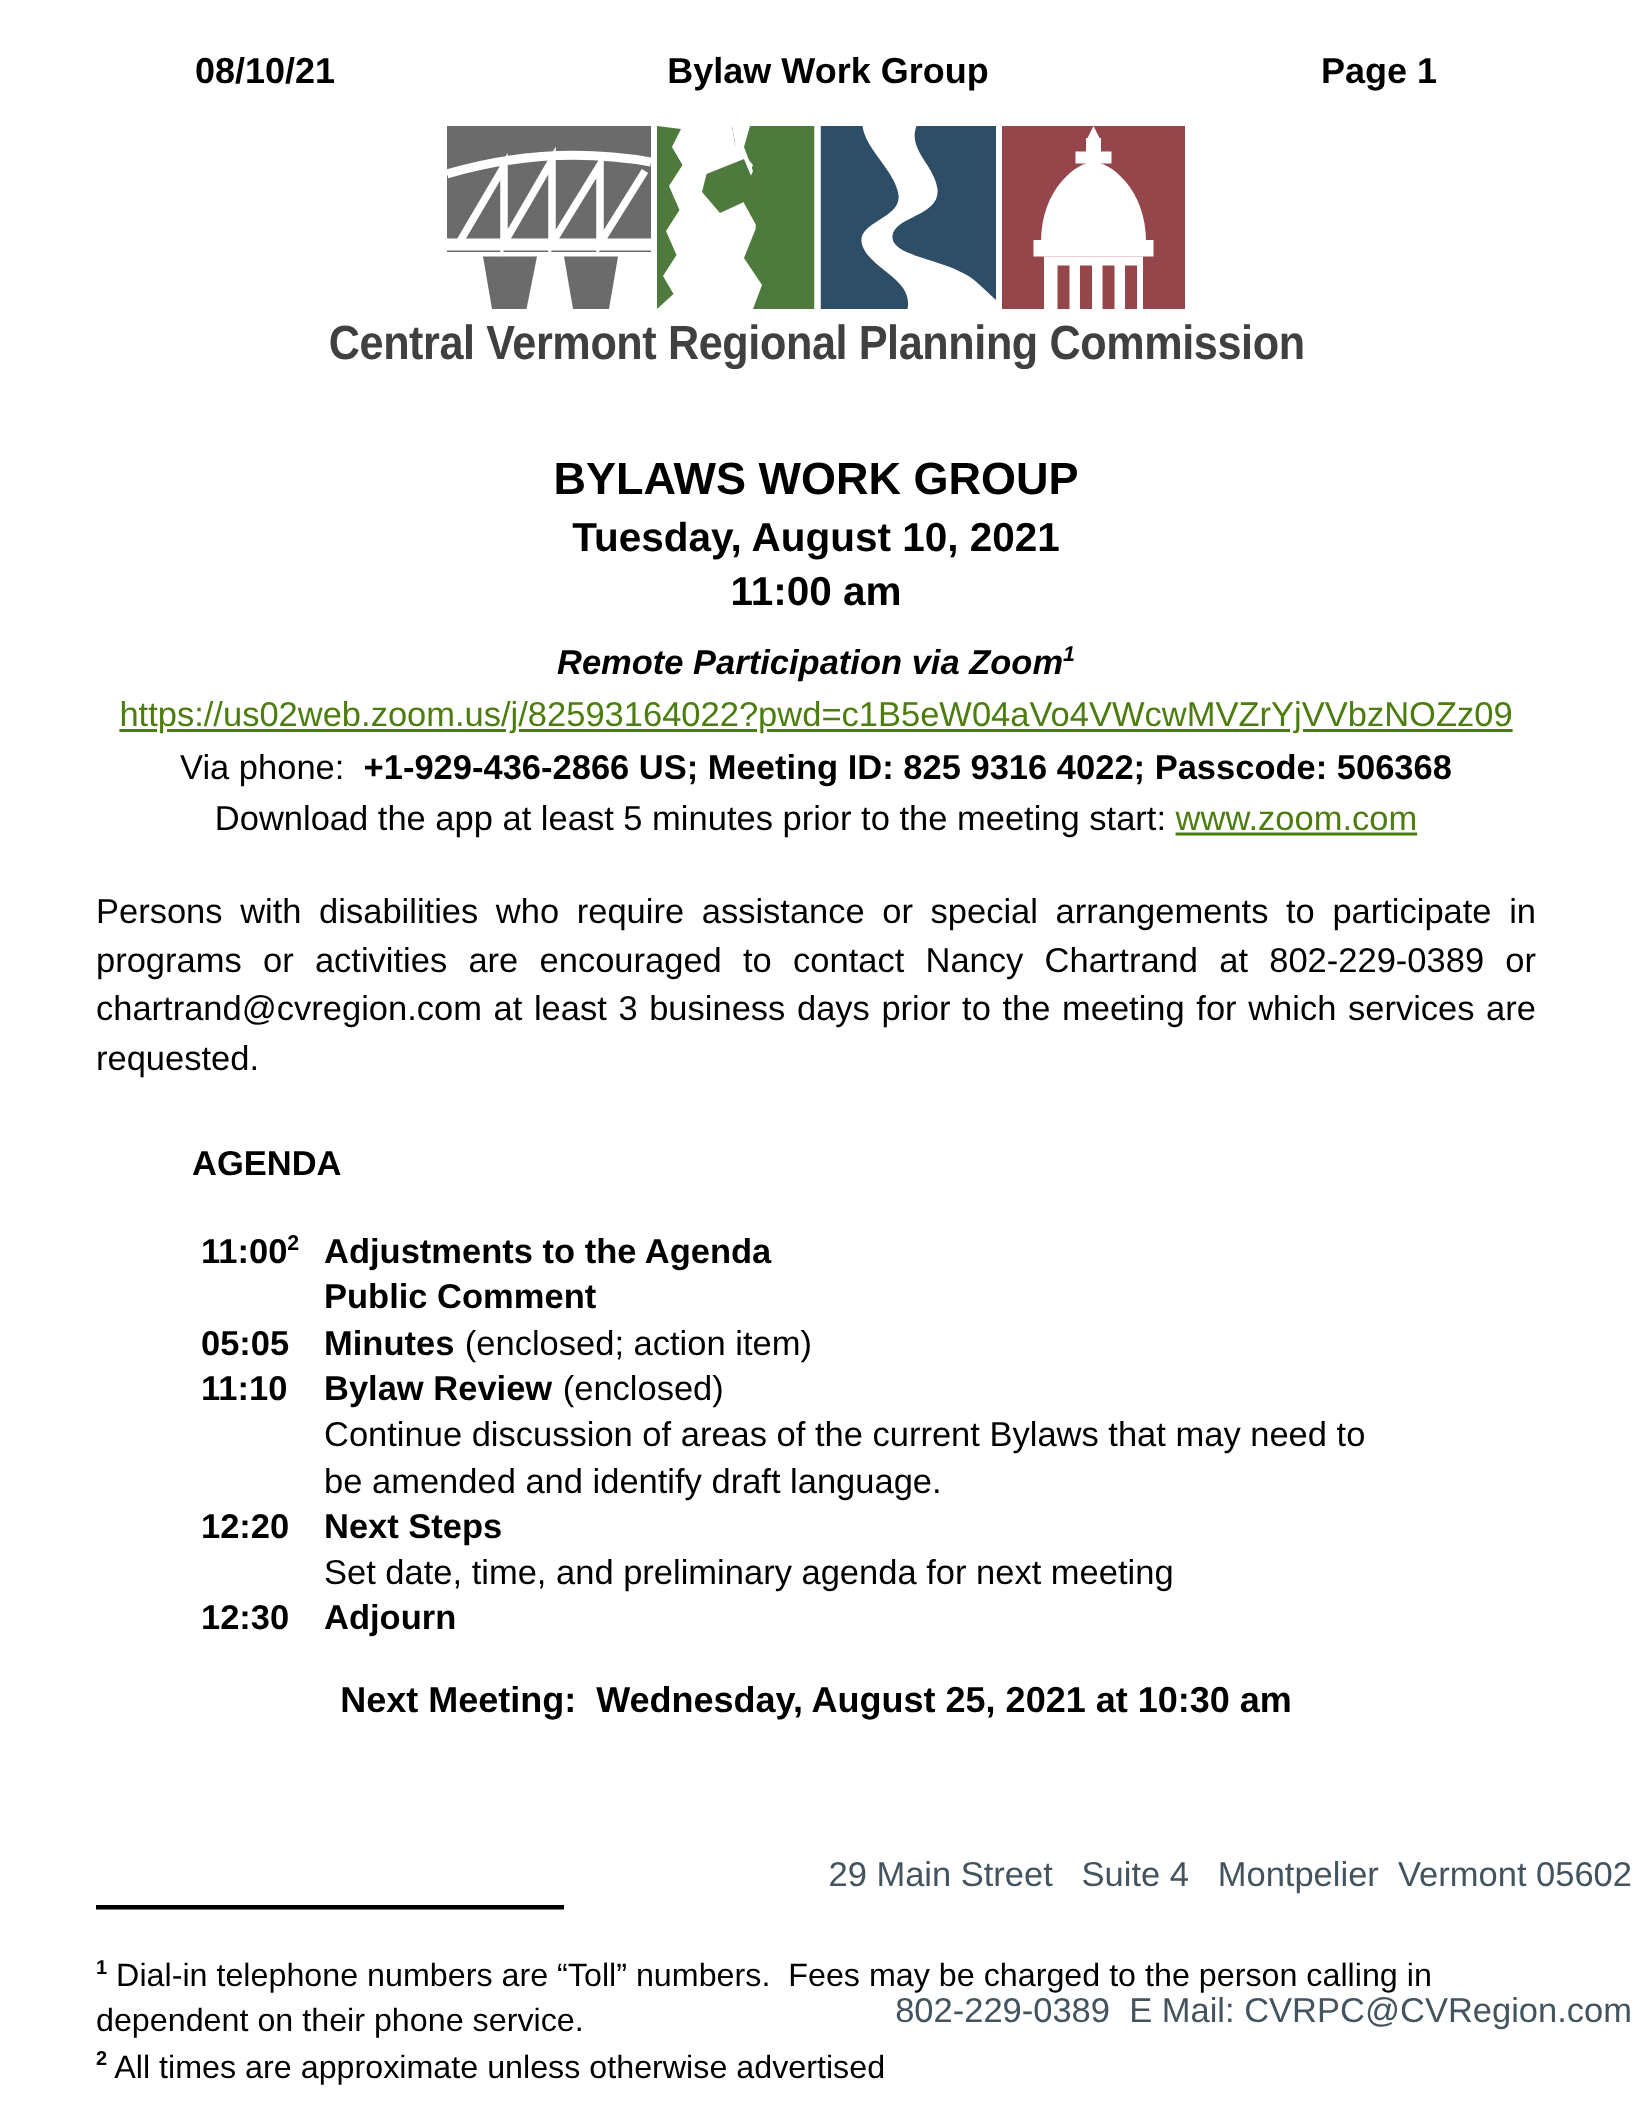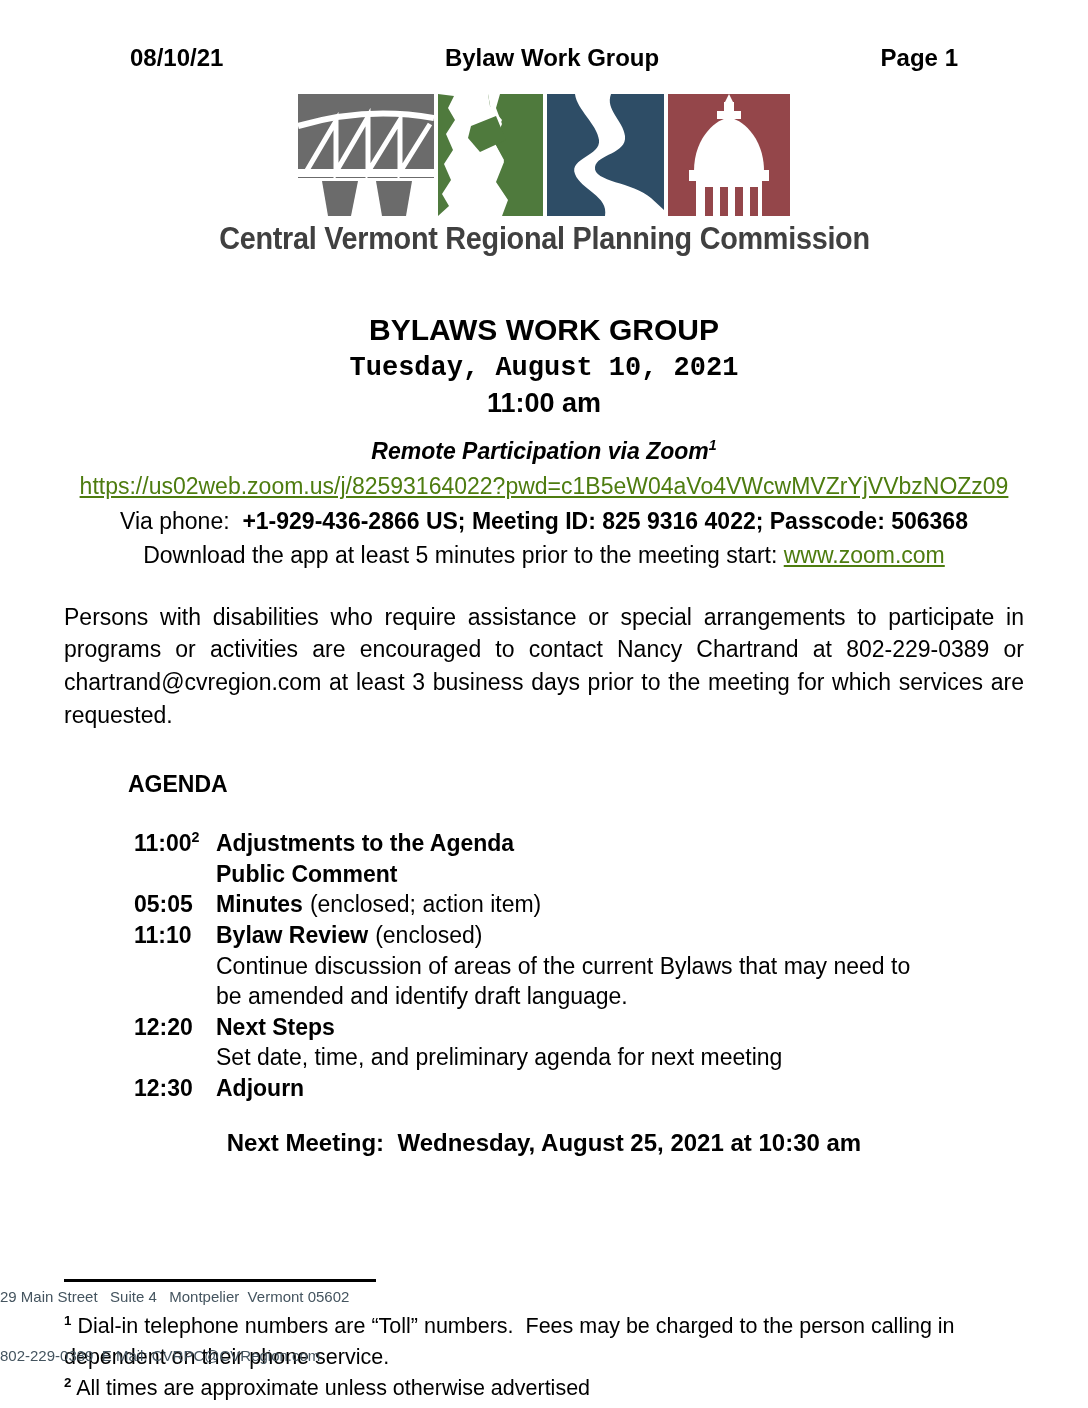--- a/index.html
+++ b/index.html
@@ -11,7 +11,7 @@
     position: relative;
     overflow: hidden;
   }
-  .page { padding: 44px 64px 0 64px; }
+  .page { padding: 34px 64px 0 64px; }
 
   
   .doc-header {

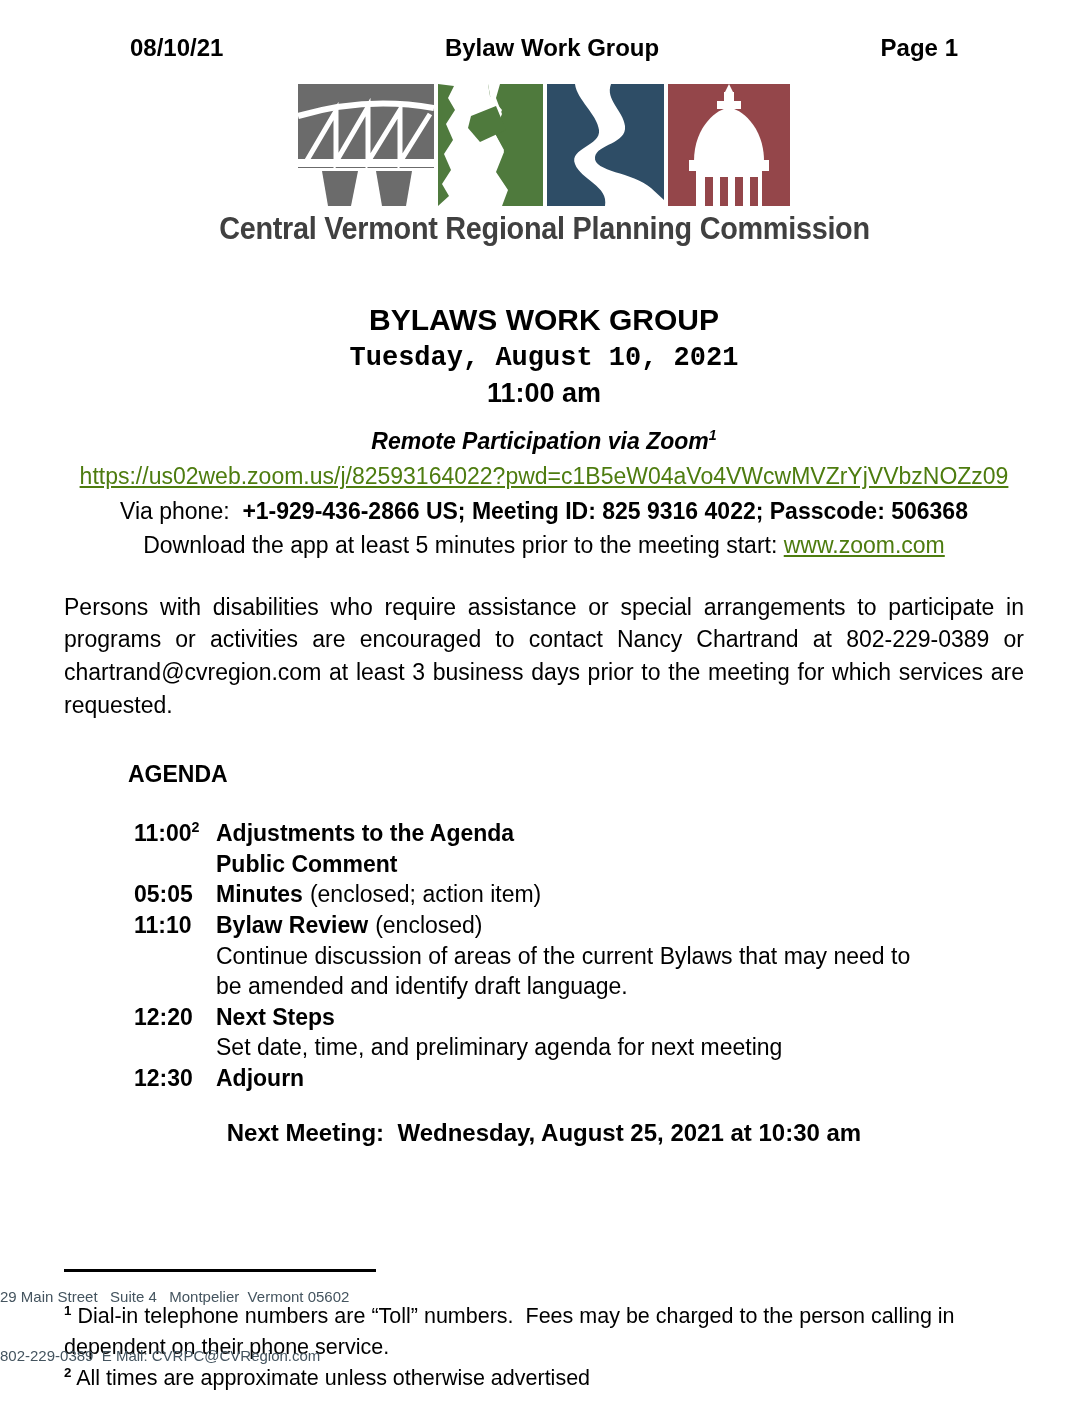--- a/index.html
+++ b/index.html
@@ -34,7 +34,7 @@
   
   .title-block { margin-top: 56px; text-align: center; }
   .meeting-title { font-size: 30px; font-weight: bold; }
-  .meeting-date  { font-size: 27px; font-weight: bold; margin-top: 6px; font-family: Liberation Mono, monospace; }
+  .meeting-date  { font-size: 27px; font-weight: bold; margin-top: 6px; }
   .meeting-time  { font-size: 27px; font-weight: bold; margin-top: 5px; text-align: center; }
   .meeting-remote { font-size: 23px; font-weight: bold; font-style: italic; margin-top: 18px; }
   .zoom-link-line { margin-top: 8px; font-size: 23px; }

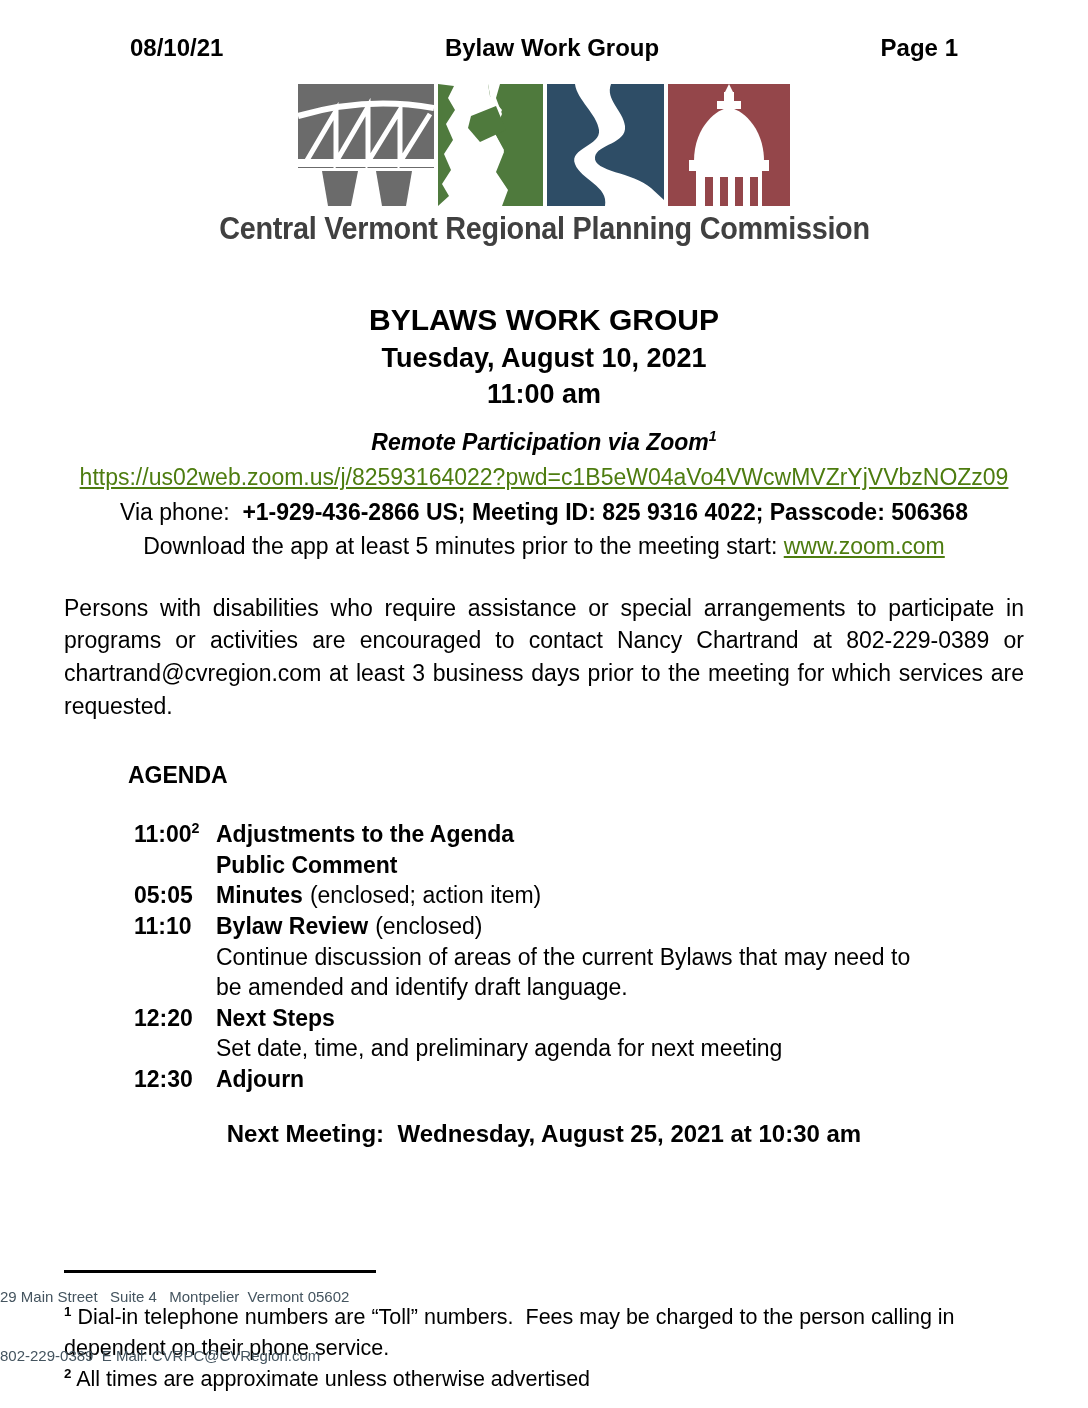--- a/index.html
+++ b/index.html
@@ -79,8 +79,8 @@
   
   .doc-footer {
     position: absolute; left: 0; right: 0; bottom: 22px;
-    text-align: left; color: #44545f;
-    font-size: 15px; line-height: 1.32; white-space: pre-wrap;
+    text-align: right; color: #44545f;
+    font-size: 23px; line-height: 1.32; white-space: pre-wrap;
   }
 </style>
 </head>

